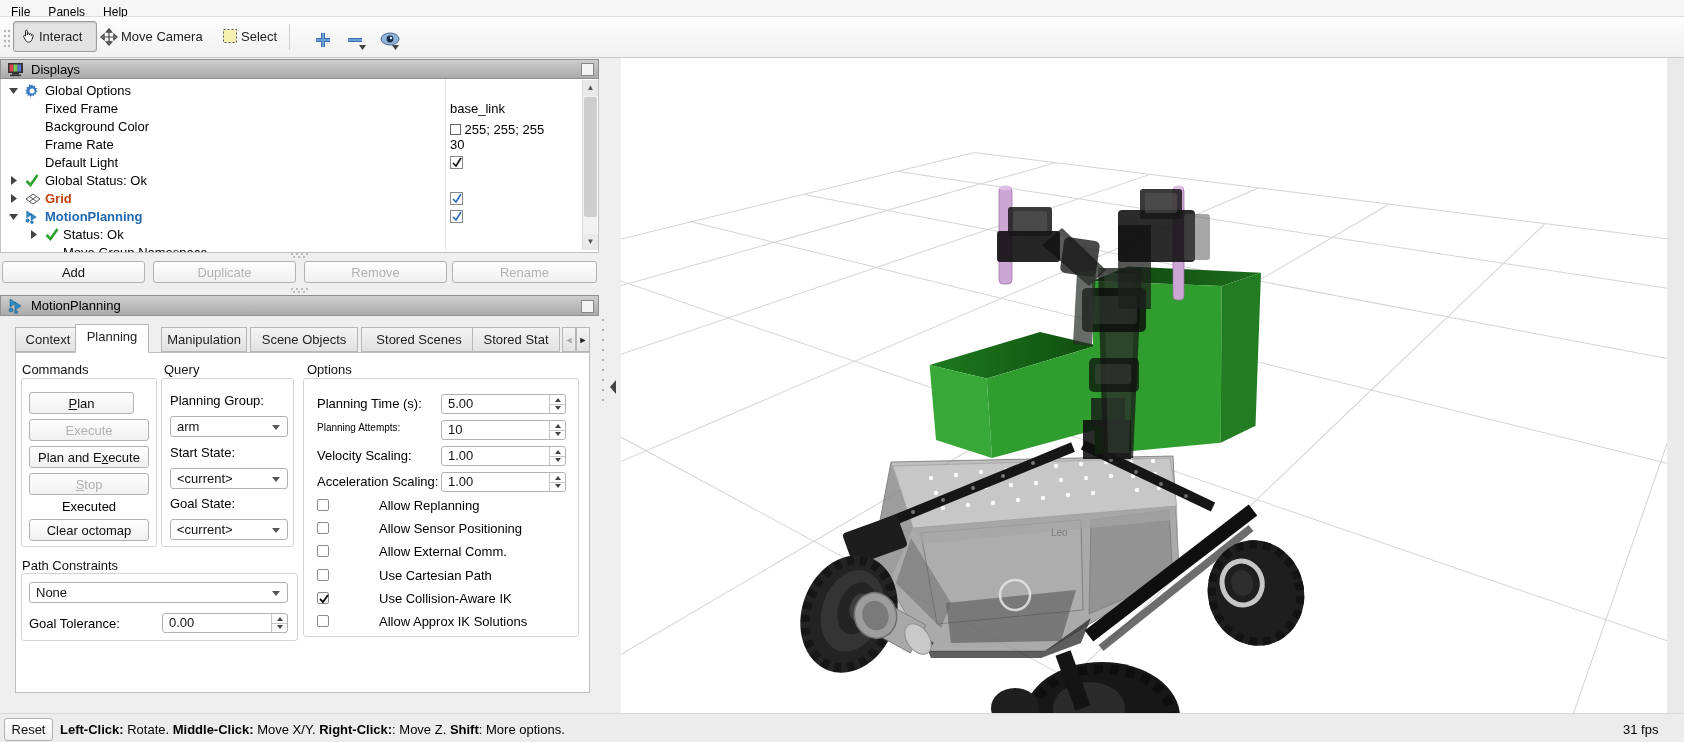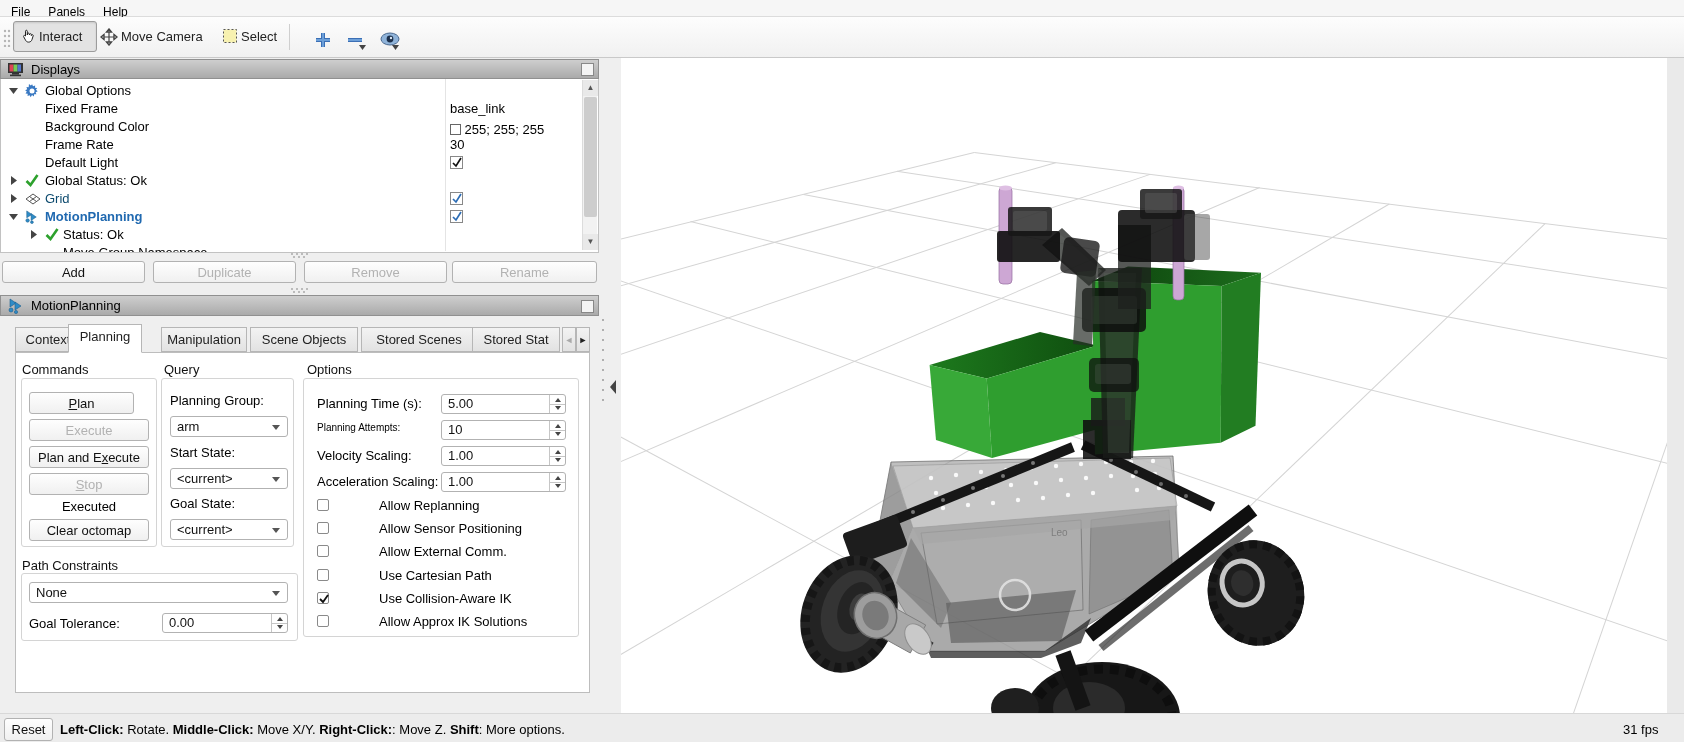--- a/index.html
+++ b/index.html
@@ -169,7 +169,7 @@
               <path d="M4.5 3.5L11.5 8.5M11.5 3.5L4.5 8.5"></path>
             </g>
           </svg></span>
-        <span style="position:absolute;left:44px;color:#0c4a6e;font-weight:normal;">Grid</span>
+        <span style="position:absolute;left:44px;color:#c2410c;font-weight:bold;">Grid</span>
         <span class="tval" style="top:2px"><svg width="14" height="14">
             <rect x="0.5" y="0.5" width="12" height="12" fill="#fff" stroke="#888"></rect>
             <path d="M3 7l3 3 5-8" stroke="#2d6db5" stroke-width="1.7" fill="none"></path>

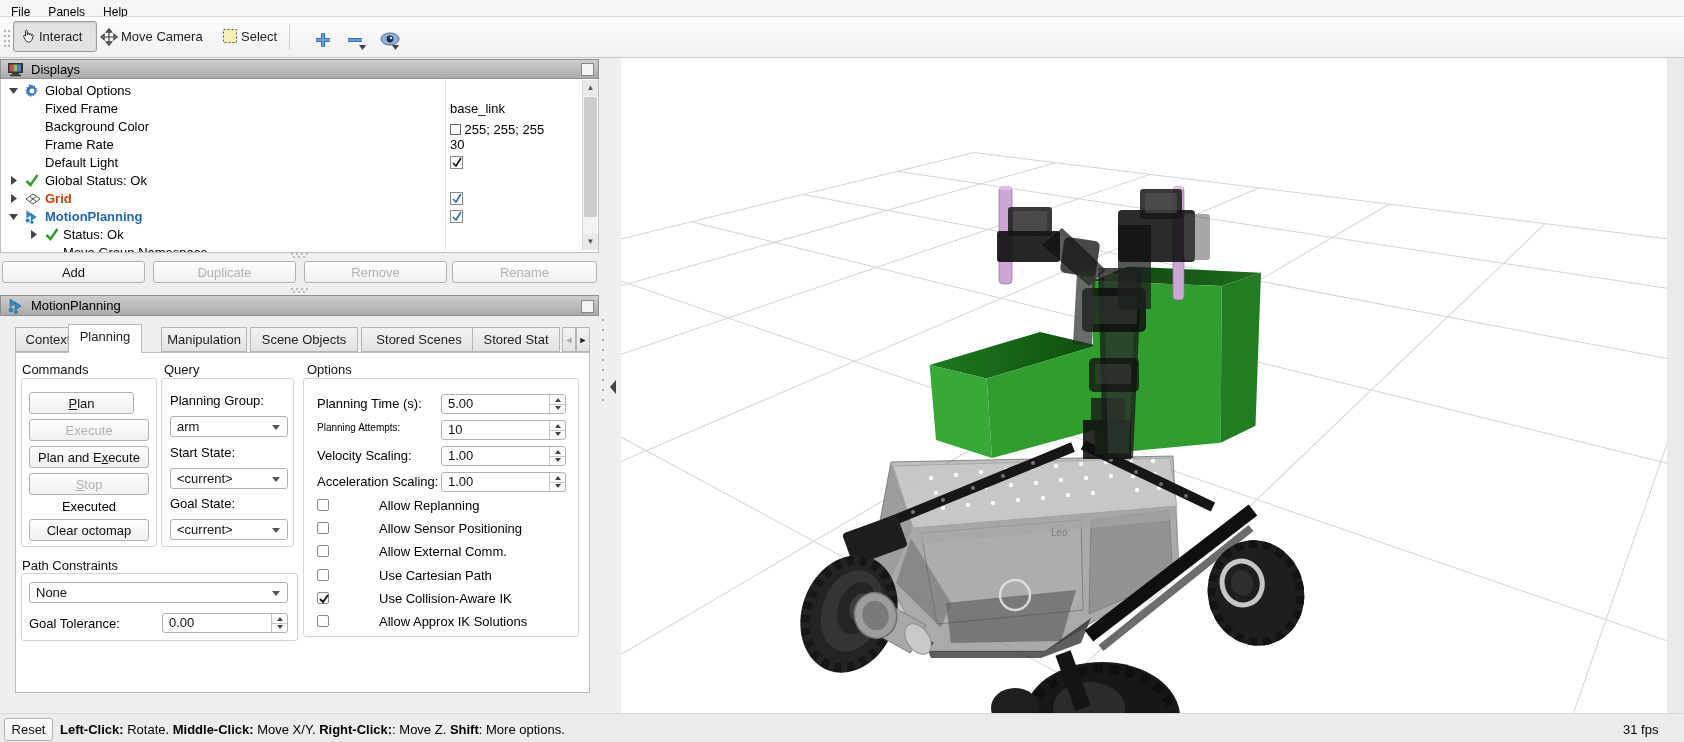--- a/index.html
+++ b/index.html
@@ -253,7 +253,7 @@
 </div>
 <div class="abs" style="left:15px;top:352px;width:575px;height:341px;background:#fff;border:1px solid #bdbdbd;z-index:1"></div>
 <div class="tab" style="left:15px;width:66px;">Context</div>
-<div class="tab act" style="left:68px;width:74px;">Planning</div>
+<div class="tab act" style="left:75px;width:74px;">Planning</div>
 <div class="tab" style="left:161px;width:86px;">Manipulation</div>
 <div class="tab" style="left:250px;width:108px;">Scene Objects</div>
 <div class="tab" style="left:361px;width:116px;">Stored Scenes</div>

